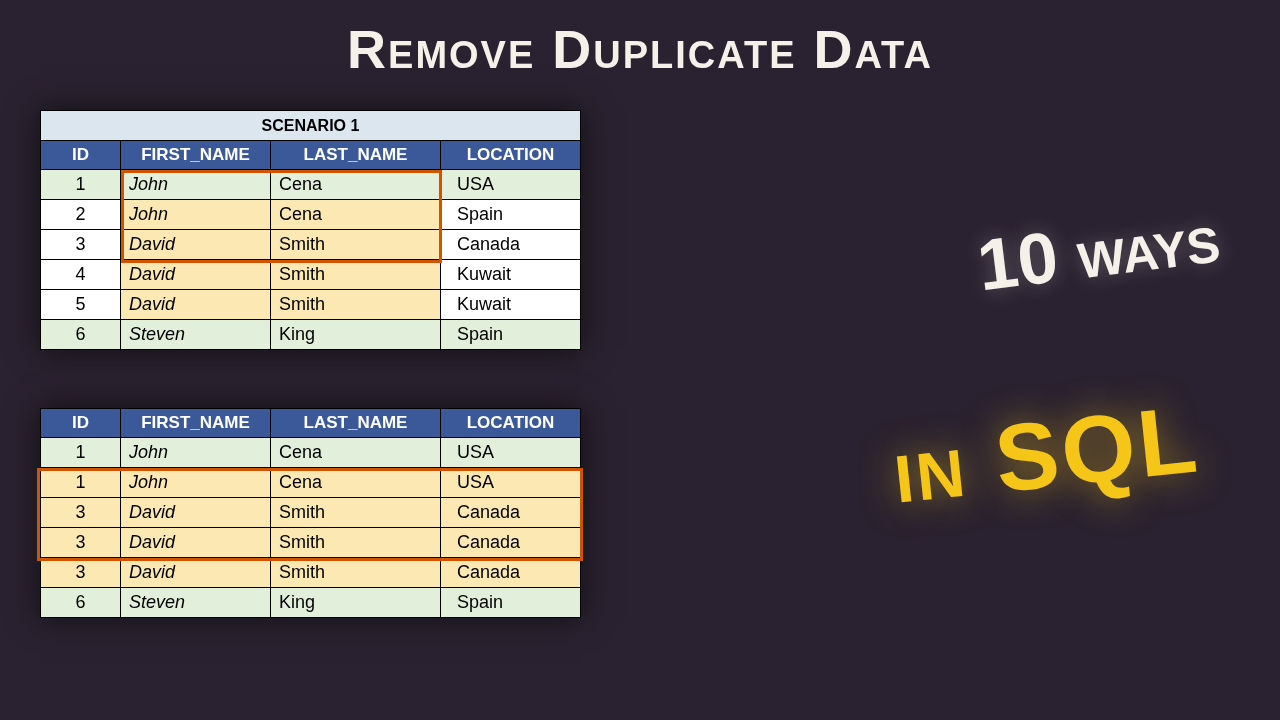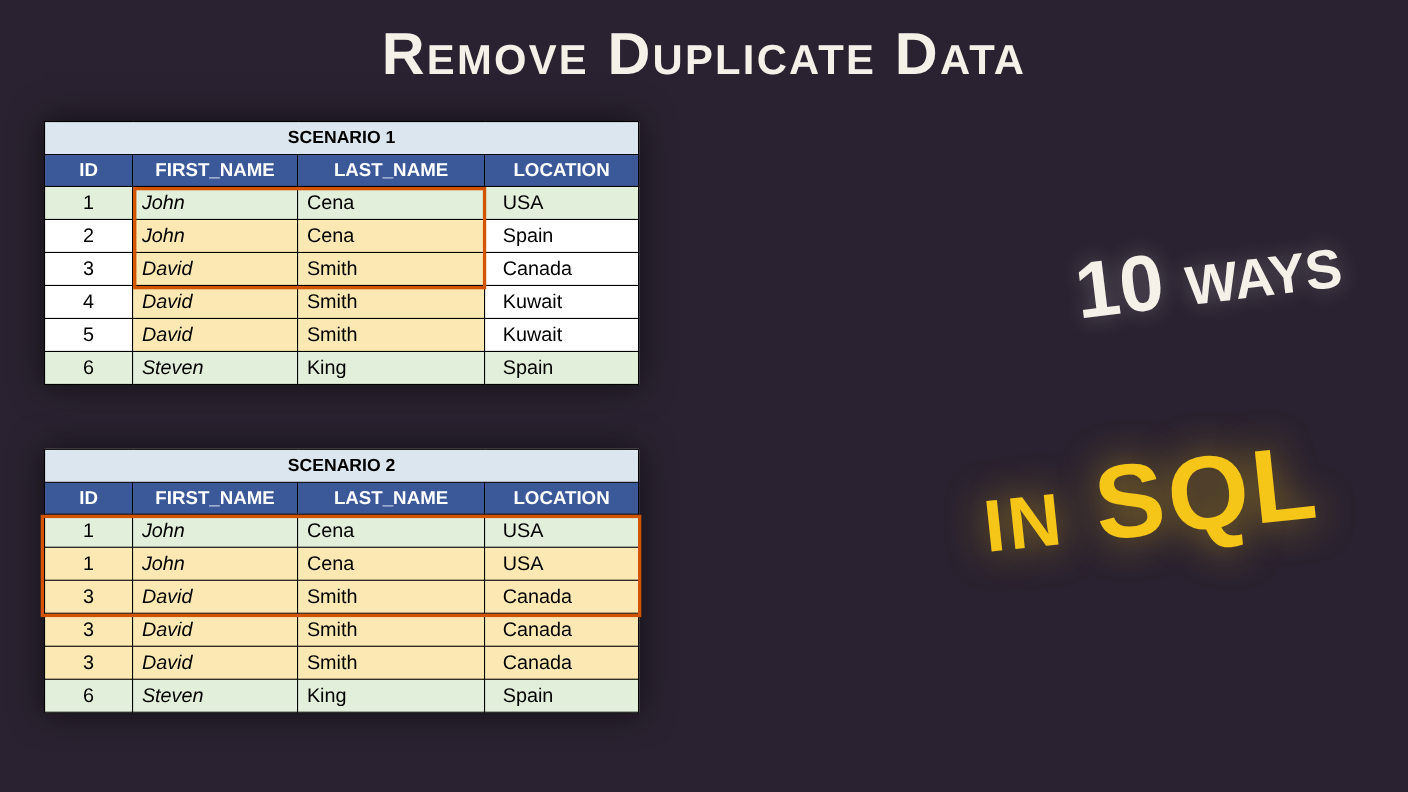--- a/index.html
+++ b/index.html
@@ -168,9 +168,6 @@
 <div class="table-container table-2">
   <table>
     <tbody>
-        <tr>
-          <td colspan="4" class="scenario-header">SCENARIO 2</td>
-        </tr>
     <tr>
       <th>ID</th>
       <th>FIRST_NAME</th>

